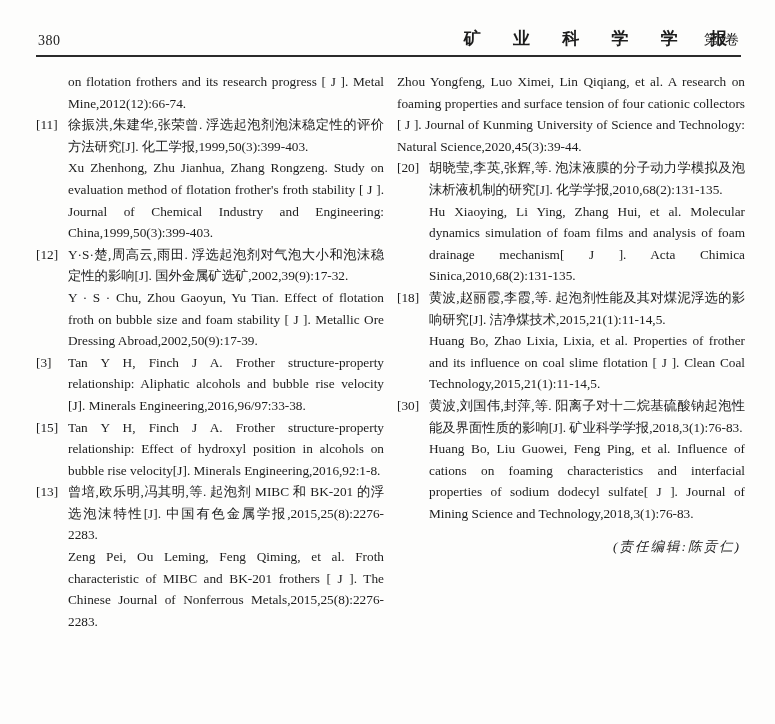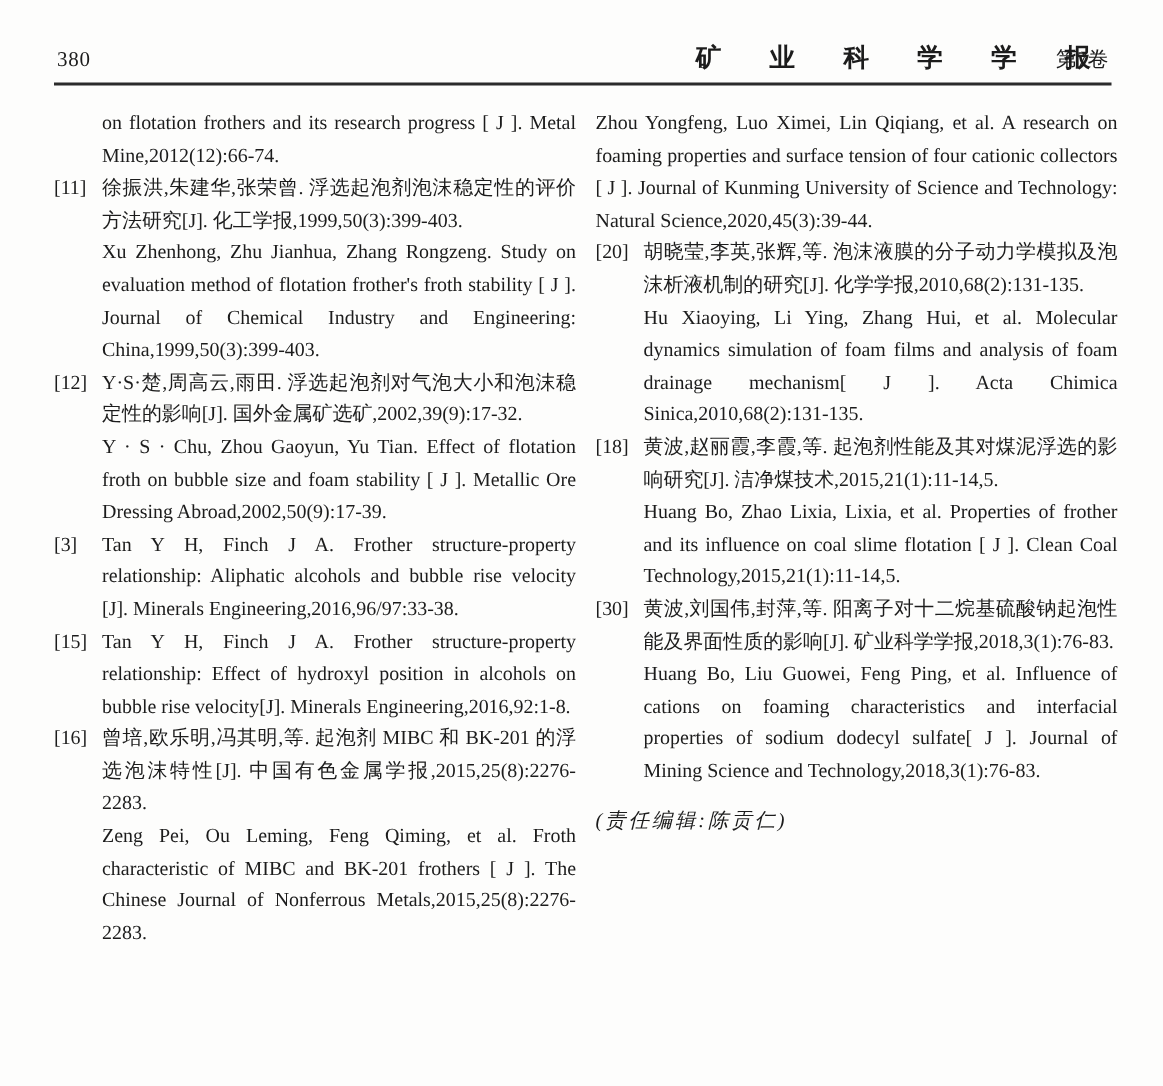--- a/index.html
+++ b/index.html
@@ -112,7 +112,7 @@
             </div>
           </div>
           <div class="ref-entry">
-            <div class="ref-label">[16]</div>
+            <div class="ref-label">[13]</div>
             <div class="ref-body">
               <p class="ref-para">曾培,欧乐明,冯其明,等. 起泡剂 MIBC 和 BK-201 的浮选泡沫特性[J]. 中国有色金属学报,2015,25(8):2276-2283.</p>
               <p class="ref-para">Zeng Pei, Ou Leming, Feng Qiming, et al. Froth characteristic of MIBC and BK-201 frothers [ J ]. The Chinese Journal of Nonferrous Metals,2015,25(8):2276-2283.</p>

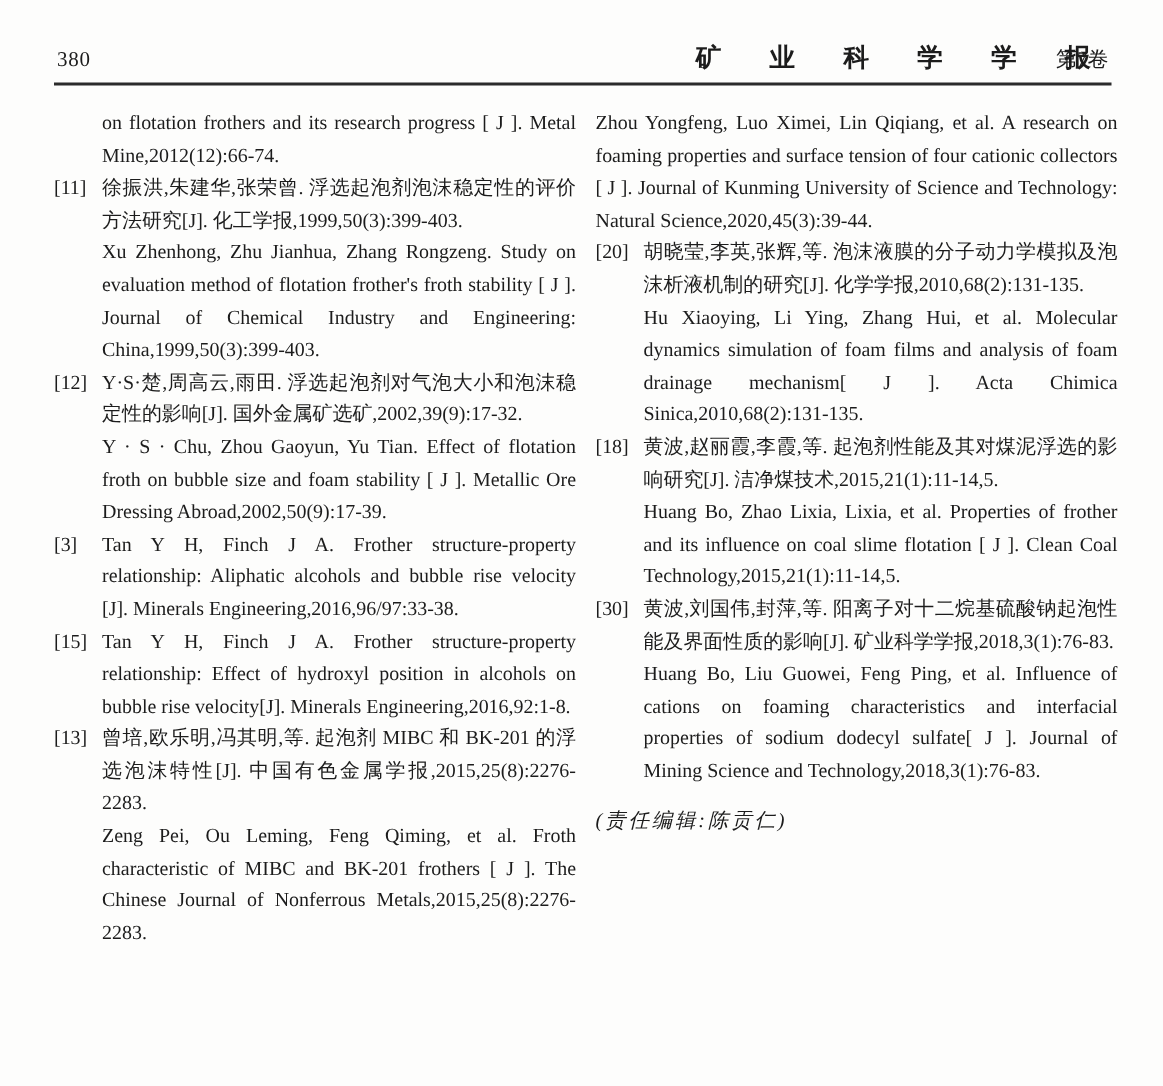--- a/index.html
+++ b/index.html
@@ -59,7 +59,7 @@
   .editor-note {
     margin-top: 12px;
     padding-right: 4px;
-    text-align: left;
+    text-align: right;
     font-size: 13.5px; line-height: 21.6px;
     font-style: italic;
     letter-spacing: 2px;

